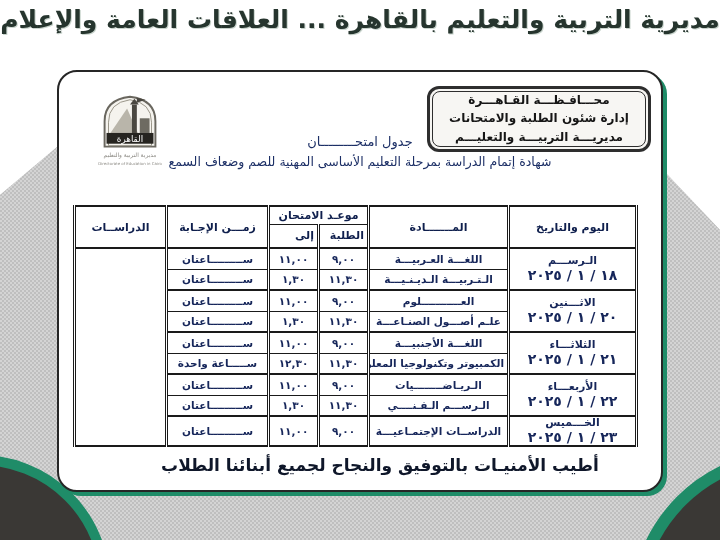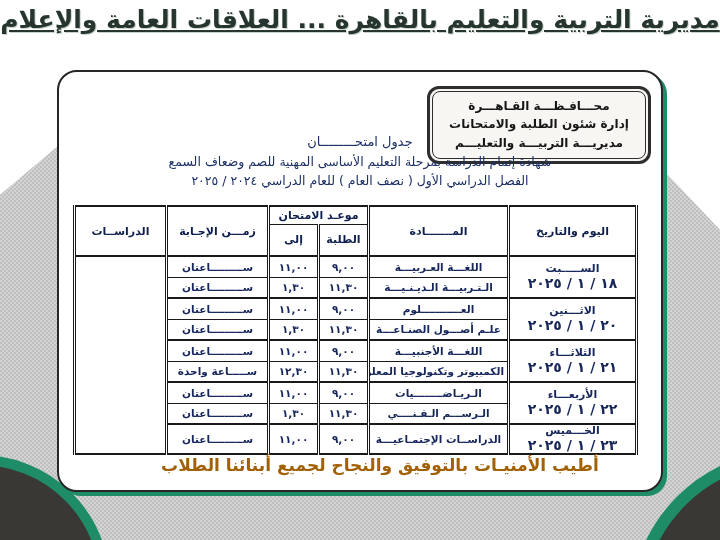--- a/index.html
+++ b/index.html
@@ -27,7 +27,6 @@
     margin:0; text-align:center; direction:rtl;
     font-size:25px; font-weight:800; color:#26352e;
     text-shadow:1px 1px 0 #c9d4cd;
-    text-decoration:underline;
   }
 
   .card {

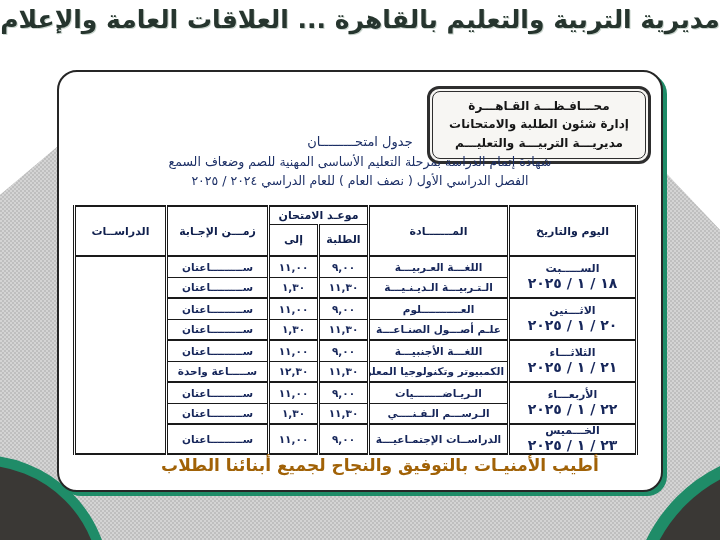--- a/index.html
+++ b/index.html
@@ -39,7 +39,7 @@
   .logo { position:absolute; left:34px; top:16px; width:74px; height:86px; }
 
   .letterhead {
-    position:absolute; right:10px; top:14px; width:224px; height:78px;
+    position:absolute; right:10px; top:14px; width:224px; height:66px;
     border:3px solid #2e2e2e; border-radius:12px; background:#f7f6f3; padding:2px;
   }
   .letterhead-inner {

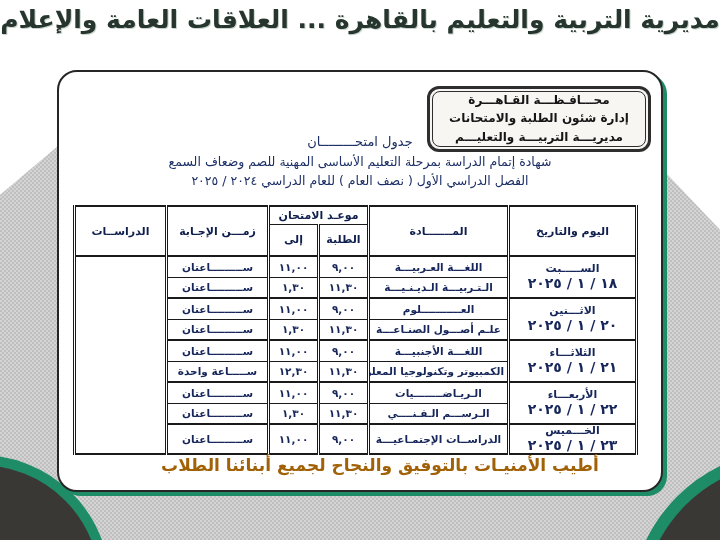--- a/index.html
+++ b/index.html
@@ -93,6 +93,21 @@
 
   <div class="card">
 
+    <div class="logo">
+      <svg viewBox="0 0 74 88" width="74" height="86">
+        <path d="M11 60 L11 34 Q11 12 37 9 Q63 12 63 34 L63 60 Z" fill="#f5f3ee" stroke="#6a675f" stroke-width="2"></path>
+        <path d="M15 59 L15 35 Q15 15 37 12 Q59 15 59 35 L59 59 Z" fill="none" stroke="#999588" stroke-width="1"></path>
+        <polygon points="17,46 34,21 45,46" fill="#b9b5aa"></polygon>
+        <rect x="39" y="17" width="5" height="29" fill="#4a4740"></rect>
+        <polygon points="37,17 46,17 41.5,11" fill="#4a4740"></polygon>
+        <path d="M44 10 L53 12 L44 15 Z" fill="#4a4740"></path>
+        <rect x="47" y="31" width="10" height="15" fill="#6e6b62"></rect>
+        <rect x="13" y="46" width="48" height="11" fill="#262420"></rect>
+        <text x="37" y="55" font-size="9" fill="#ffffff" text-anchor="middle">القاهرة</text>
+        <text x="37" y="71" font-size="6" fill="#8c8a84" text-anchor="middle">مديرية التربية والتعليم</text>
+        <text x="37" y="79" font-size="4" fill="#8c8a84" text-anchor="middle">Directorate of Education in Cairo</text>
+      </svg>
+    </div>
 
     <div class="letterhead">
       <div class="letterhead-inner">

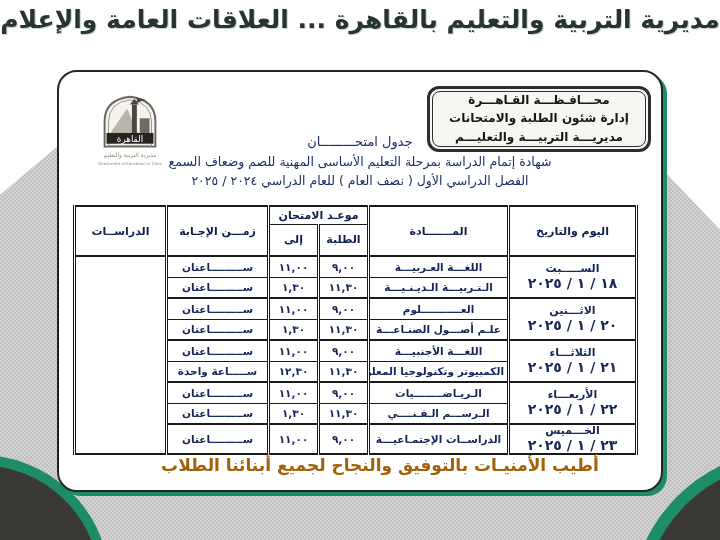--- a/index.html
+++ b/index.html
@@ -119,7 +119,6 @@
 
     <div class="sub sub-a">جدول امتحـــــــــان</div>
     <div class="sub sub-b">شهادة إتمام الدراسة بمرحلة التعليم الأساسى المهنية للصم وضعاف السمع</div>
-    <div class="sub sub-c">الفصل الدراسي الأول ( نصف العام ) للعام الدراسي ٢٠٢٤ / ٢٠٢٥</div>
 
     <table class="exam-table">
       <colgroup>

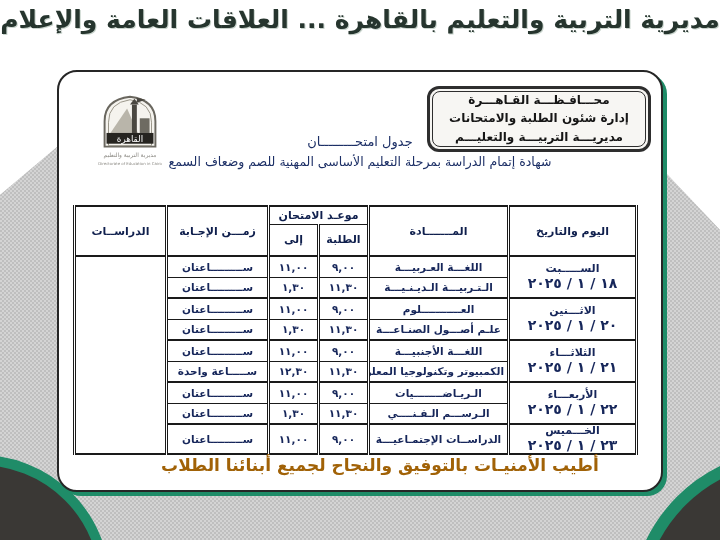--- a/index.html
+++ b/index.html
@@ -66,7 +66,7 @@
   }
   .exam-table thead th { font-size:11px; color:#0f1f4d; }
   .exam-table .tier1 th { height:18px; }
-  .exam-table .tier2 th { height:32px; }
+  .exam-table .tier2 th { height:24px;text-align:right; }
   .exam-table tbody tr { height:21px; }
   .exam-table tbody td { font-size:10.5px; }
   .exam-table tbody tr.group-start td { border-top:2px solid #1a1a1a; }

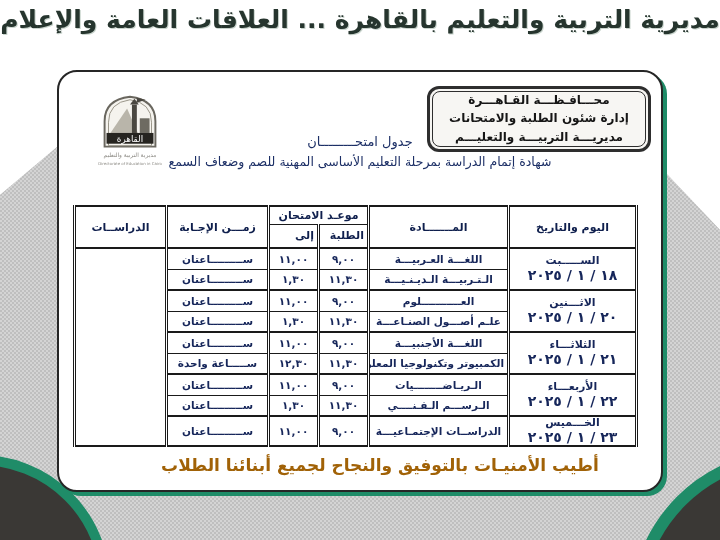--- a/index.html
+++ b/index.html
@@ -145,7 +145,7 @@
       <tbody id="exam-tbody">
           <tr class="group-start">
             <td class="day-cell" rowspan="2">
-              <div class="day-name">الســـــبت</div>
+              <div class="day-name">الـرســـم</div>
               <div class="day-date">١٨ / ١ / ٢٠٢٥</div>
             </td>
             <td class="subject-cell">اللغـــة العـربيـــة</td>

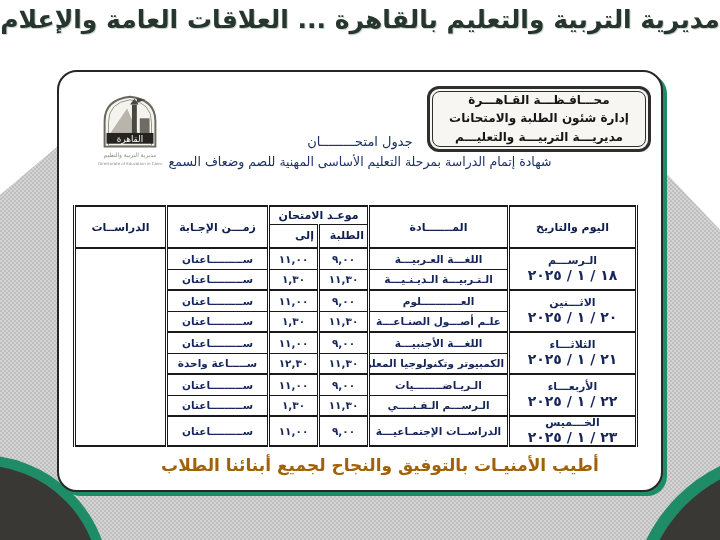--- a/index.html
+++ b/index.html
@@ -77,7 +77,7 @@
 
   .footer-wishes {
     position:absolute; top:383px; left:0; right:0; text-align:center;
-    font-size:17px; font-weight:800; color:#a16207;padding-left:40px;
+    font-size:17px; font-weight:800; color:#0f172a;padding-left:40px;
   }
 </style>
 </head>

